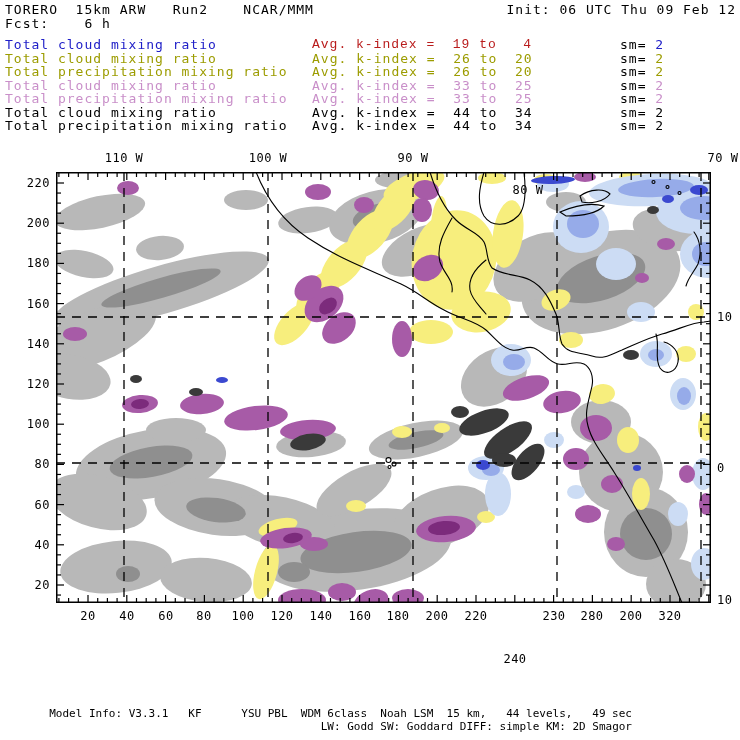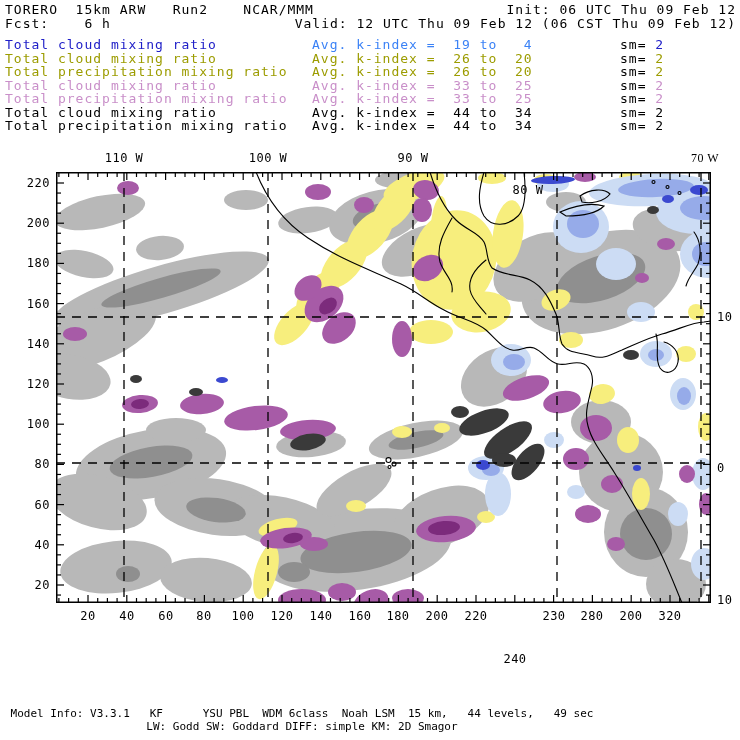--- a/index.html
+++ b/index.html
@@ -27,7 +27,6 @@
   <div class="hline" style="left:5px;top:3px;">TORERO  15km ARW   Run2    NCAR/MMM</div>
   <div class="hline hr" style="top:3px;">Init: 06 UTC Thu 09 Feb 12</div>
   <div class="hline" style="left:5px;top:17px;">Fcst:    6 h</div>
-  <div class="hline hr" style="top:17px;">Valid: 12 UTC Thu 09 Feb 12 (06 CST Thu 09 Feb 12)</div>
 
   <div id="legend">
       <div class="legend-row" style="top: 38px;"><span class="lg-label" style="color: rgb(32, 32, 200);">Total cloud mixing ratio</span><span class="lg-mid" style="color: #3b82f6;">Avg. k-index =  19 to   4</span><span class="lg-sm"><span>sm=</span><span style="color: rgb(32, 32, 200);"> 2</span></span></div>

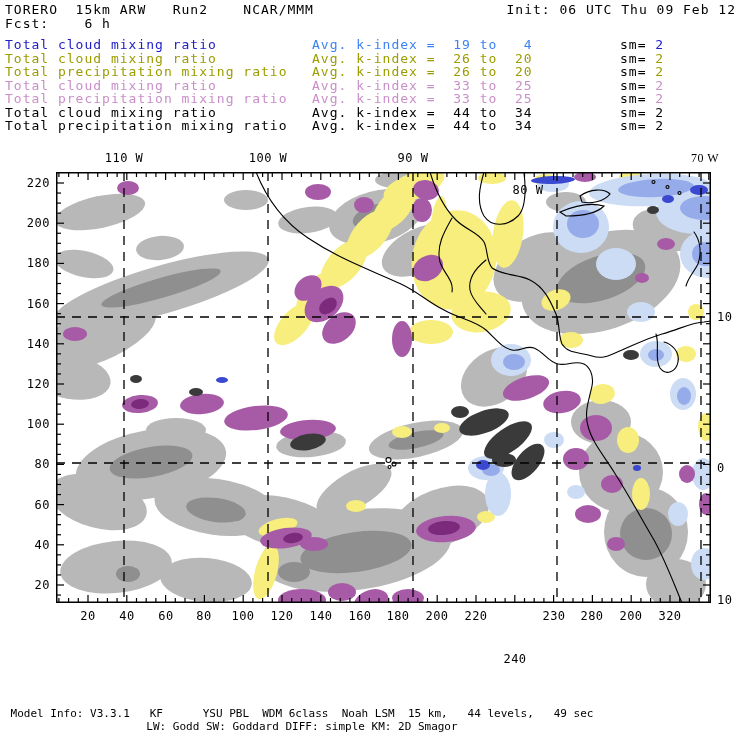--- a/index.html
+++ b/index.html
@@ -29,7 +29,7 @@
   <div class="hline" style="left:5px;top:17px;">Fcst:    6 h</div>
 
   <div id="legend">
-      <div class="legend-row" style="top: 38px;"><span class="lg-label" style="color: rgb(32, 32, 200);">Total cloud mixing ratio</span><span class="lg-mid" style="color: #3b82f6;">Avg. k-index =  19 to   4</span><span class="lg-sm"><span>sm=</span><span style="color: rgb(32, 32, 200);"> 2</span></span></div>
+      <div class="legend-row" style="top: 38px;"><span class="lg-label" style="color: rgb(32, 32, 200);">Total cloud mixing ratio</span><span class="lg-mid" style="color: #b91c1c; font-family: Liberation Mono, monospace;">Avg. k-index =  19 to   4</span><span class="lg-sm"><span>sm=</span><span style="color: rgb(32, 32, 200);"> 2</span></span></div>
       <div class="legend-row" style="top: 51.5px;"><span class="lg-label" style="color: rgb(156, 156, 0);">Total cloud mixing ratio</span><span class="lg-mid" style="color: rgb(156, 156, 0);">Avg. k-index =  26 to  20</span><span class="lg-sm"><span>sm=</span><span style="color: rgb(156, 156, 0);"> 2</span></span></div>
       <div class="legend-row" style="top: 65px;"><span class="lg-label" style="color: rgb(156, 156, 0);">Total precipitation mixing ratio</span><span class="lg-mid" style="color: rgb(156, 156, 0);">Avg. k-index =  26 to  20</span><span class="lg-sm"><span>sm=</span><span style="color: rgb(156, 156, 0);"> 2</span></span></div>
       <div class="legend-row" style="top: 78.5px;"><span class="lg-label" style="color: rgb(201, 143, 201);">Total cloud mixing ratio</span><span class="lg-mid" style="color: rgb(201, 143, 201);">Avg. k-index =  33 to  25</span><span class="lg-sm"><span>sm=</span><span style="color: rgb(201, 143, 201);"> 2</span></span></div>

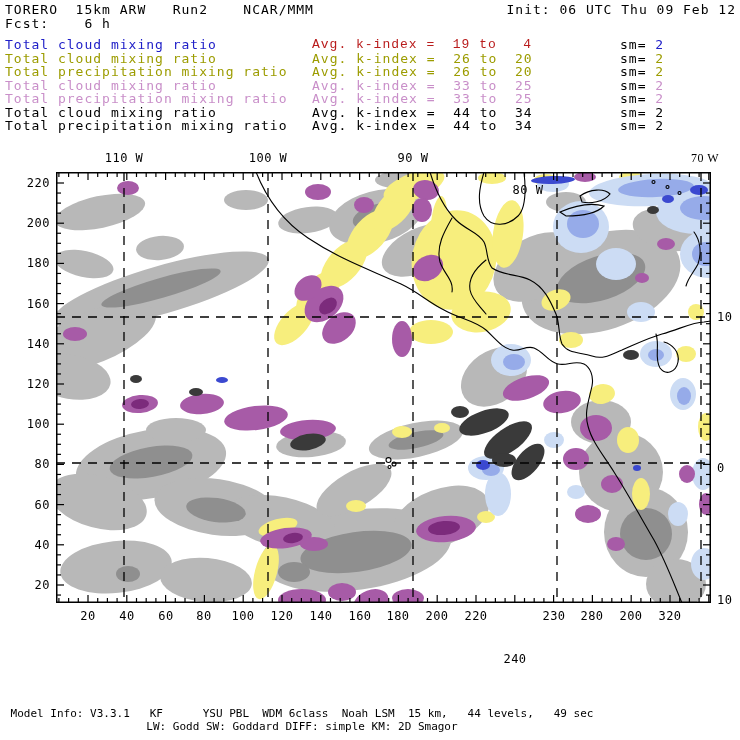--- a/index.html
+++ b/index.html
@@ -436,7 +436,7 @@
       <div class="axlbl xc" style="left: 268px; top: 152px;">100 W</div>
       <div class="axlbl xc" style="left: 413px; top: 152px;">90 W</div>
       <div class="axlbl xc" style="left: 528px; top: 152px; margin-top: 32px;">80 W</div>
-      <div class="axlbl xc" style="left: 705px; top: 152px; font-family: Liberation Serif, serif;">70 W</div>
+      <div class="axlbl xc" style="left: 723px; top: 152px;">70 W</div>
     </div>
   <div id="leftLabels">
       <div class="axlbl yl" style="left: 0px; top: 177px;">220</div>

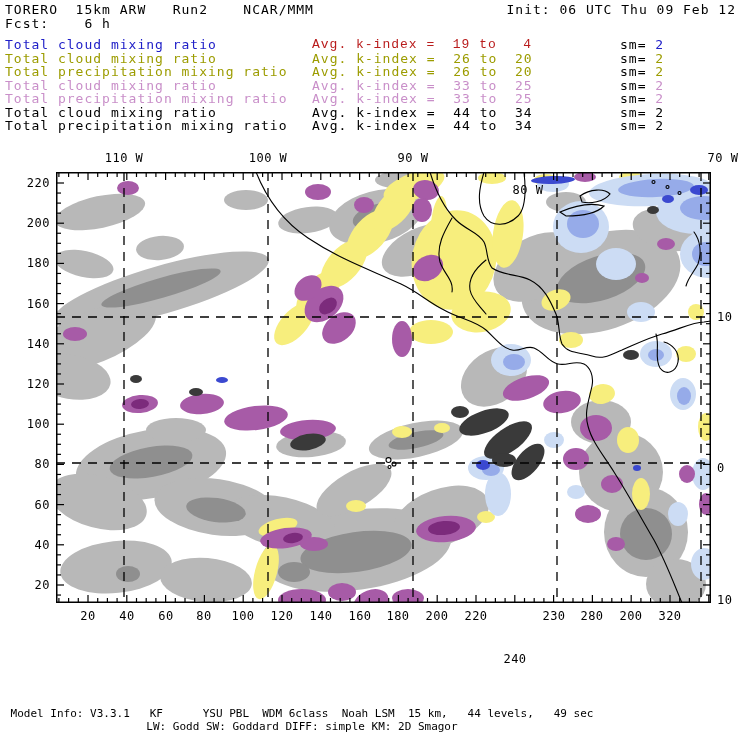--- a/index.html
+++ b/index.html
@@ -15,8 +15,8 @@
   .axlbl{position:absolute;font-size:12px;letter-spacing:0.5px;white-space:pre;line-height:12px;}
   .xc{transform:translateX(-50%);}
   .yl{width:50px;text-align:right;}
-  .ftr{position:absolute;width:604px;text-align:center;font-size:11px;letter-spacing:0;
-       white-space:pre;line-height:12px;}
+  .ftr{position:absolute;width:604px;text-align:right;font-size:11px;letter-spacing:0;
+       white-space:pre;line-height:12px;padding-left:28px;}
   svg{position:absolute;display:block;}
 </style>
 </head>

